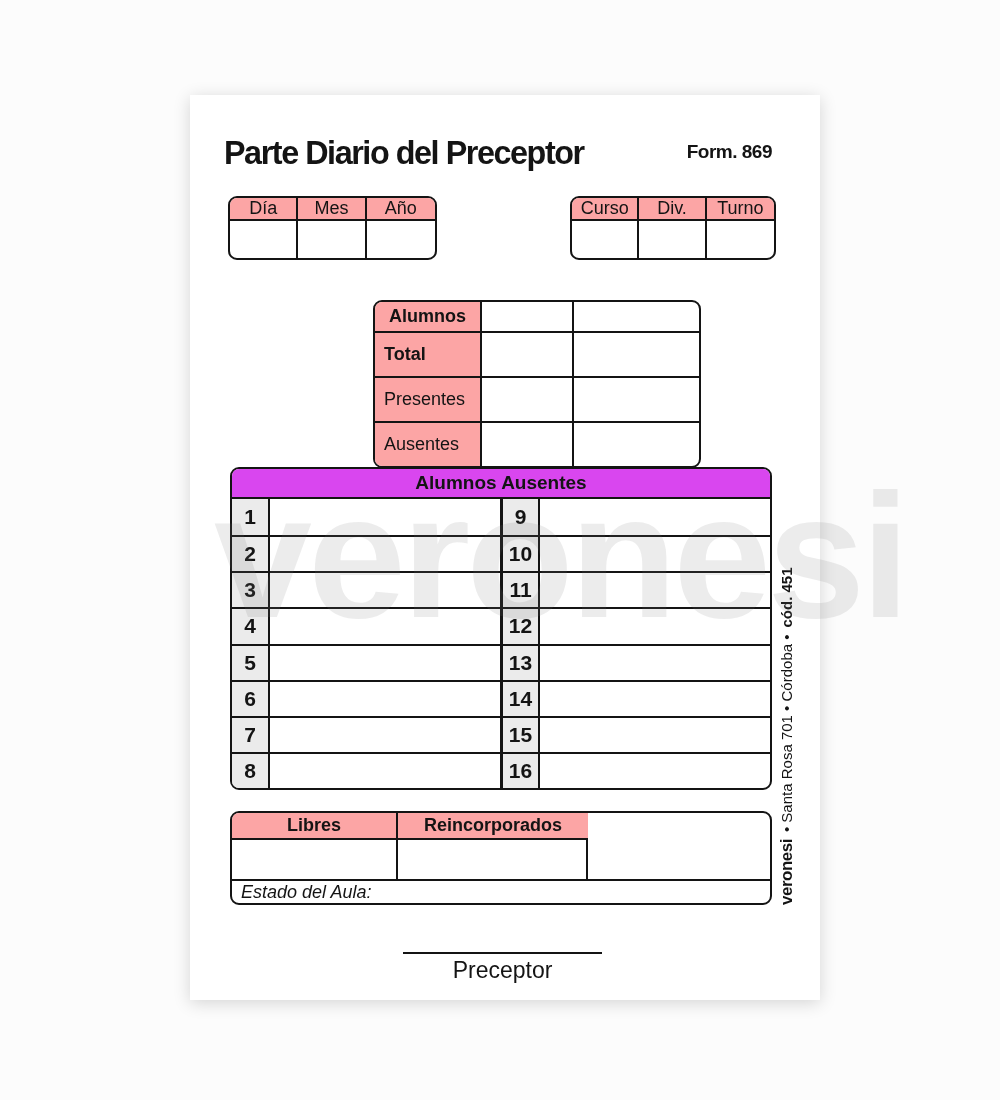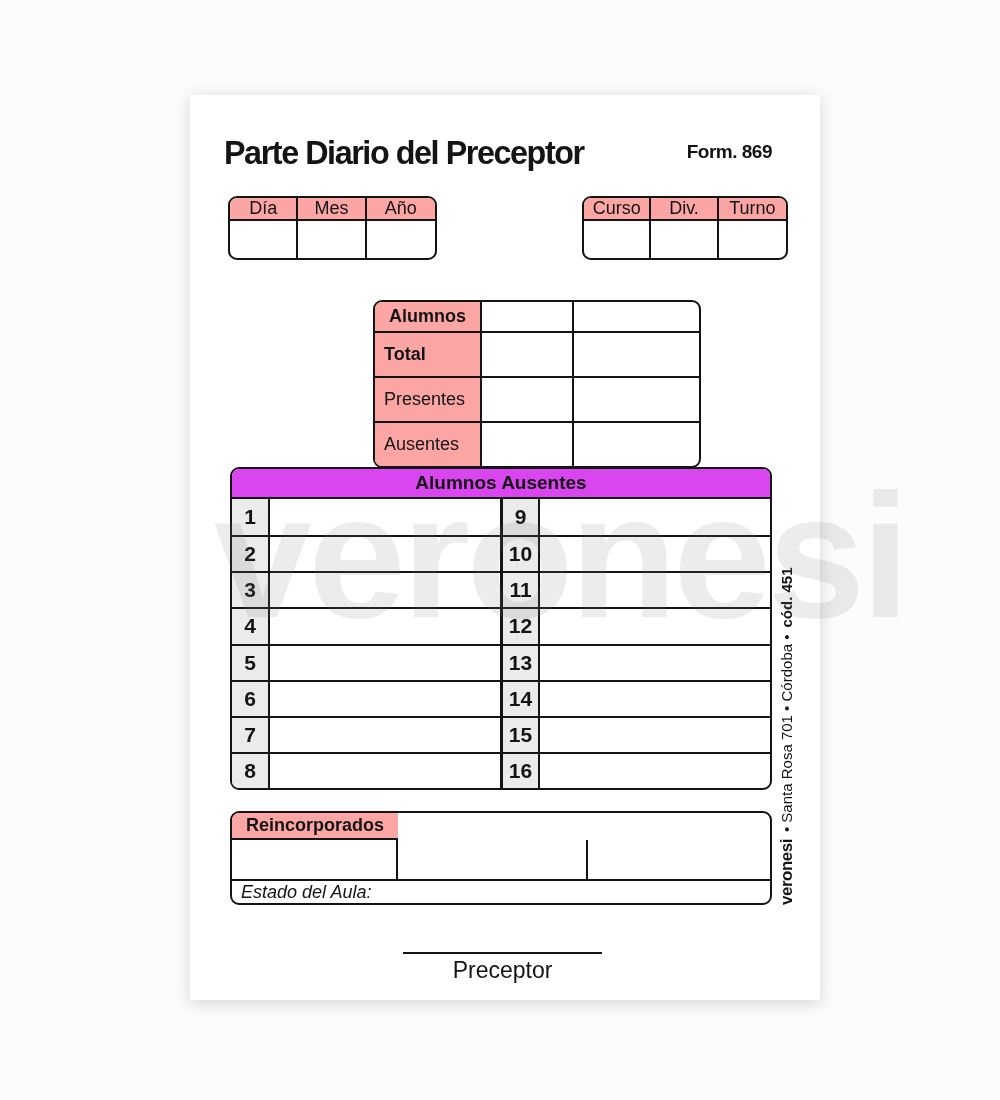--- a/index.html
+++ b/index.html
@@ -64,7 +64,7 @@
   
   .mini-tbl { display:grid; grid-template-columns:1fr 1fr 1fr; grid-template-rows:23px 1fr; }
   .date-tbl  { left:38px;  top:101px; width:209px; height:64px; }
-  .course-tbl{ left:392px; top:101px; width:206px; height:64px; }
+  .course-tbl{ left:380px; top:101px; width:206px; height:64px; }
 
   
   .counts-tbl {

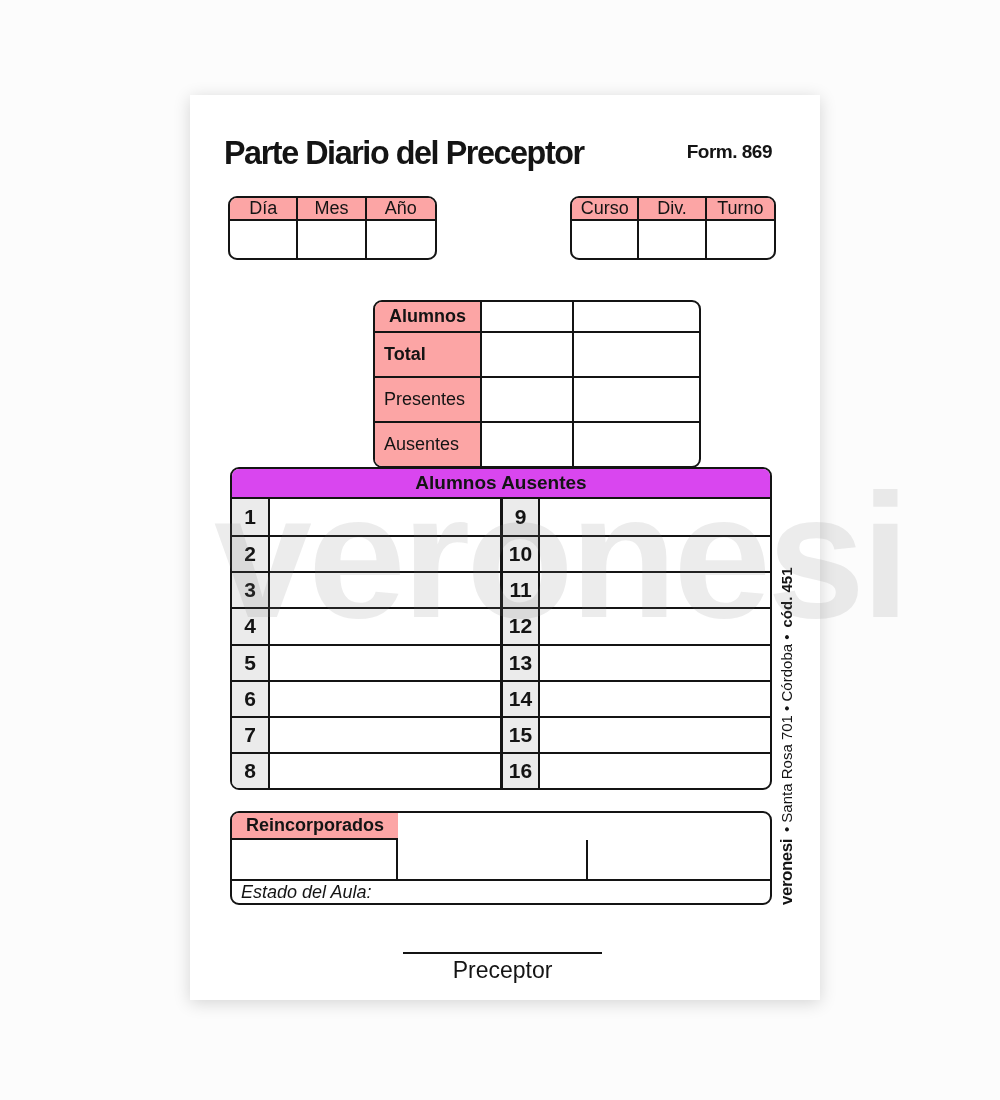--- a/index.html
+++ b/index.html
@@ -222,6 +222,7 @@
 
     <div class="tbl late-tbl">
       <div class="late-row">
+        <div class="cell shade br bb bold">Libres</div>
         <div class="cell shade bb bold">Reincorporados</div>
       </div>
       <div class="late-row">

